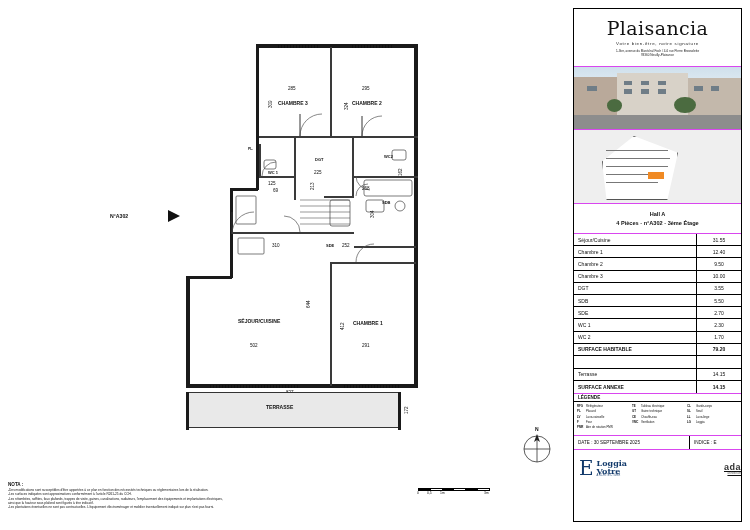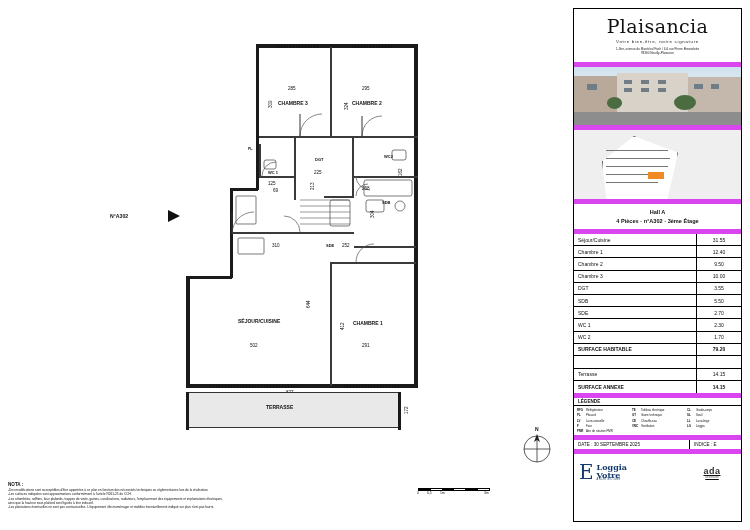--- a/index.html
+++ b/index.html
@@ -12,7 +12,7 @@
 
   
   #right{position:absolute;left:573px;top:8px;width:169px;height:514px;border:1px solid #000;box-sizing:border-box;}
-  .rsec{border-bottom:5px solid #d946ef;box-sizing:border-box;position:relative;}
+  .rsec{border-bottom:1px solid #d946ef;box-sizing:border-box;position:relative;}
 
   
   #logoblock{height:58px;display:flex;flex-direction:column;align-items:center;justify-content:center;}

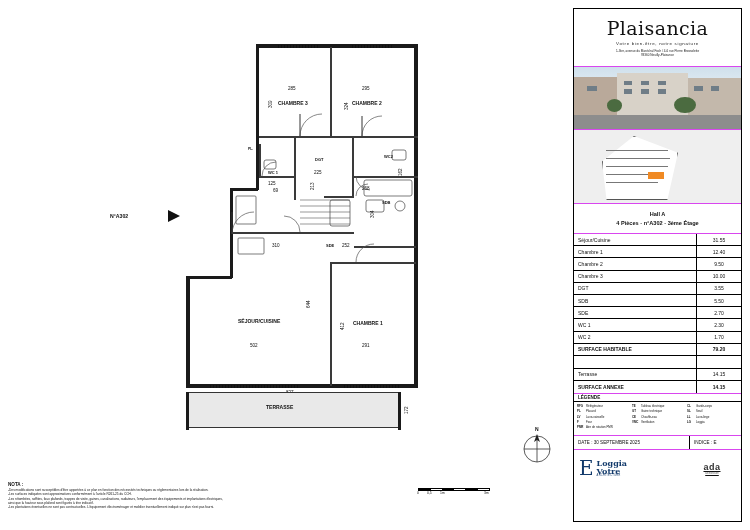--- a/index.html
+++ b/index.html
@@ -71,7 +71,7 @@
   .ed-1{font-family:"DejaVu Serif",serif;font-size:8px;color:#123a6b;font-weight:bold;}
   .ed-2{font-family:"DejaVu Serif",serif;font-size:8px;color:#123a6b;font-weight:bold;}
   .ed-3{font-size:2.6px;color:#123a6b;letter-spacing:.3px;}
-  .adafoot{width:58px;text-align:center;padding-left:2px;text-decoration:underline;}
+  .adafoot{width:58px;text-align:right;padding-left:2px;text-decoration:underline;}
   .ada-1{font-size:9px;color:#333;font-weight:bold;letter-spacing:.5px;}
   .ada-2{font-size:2.6px;color:#555;}
 

